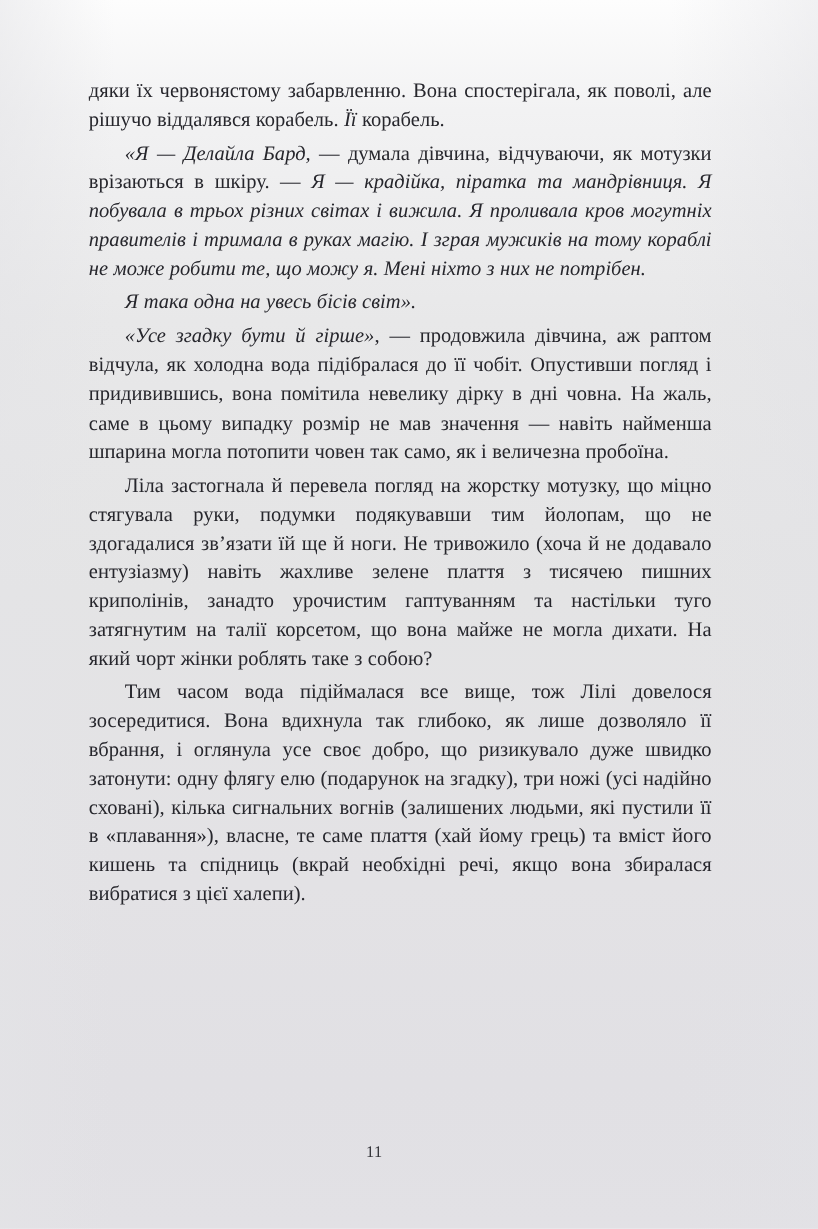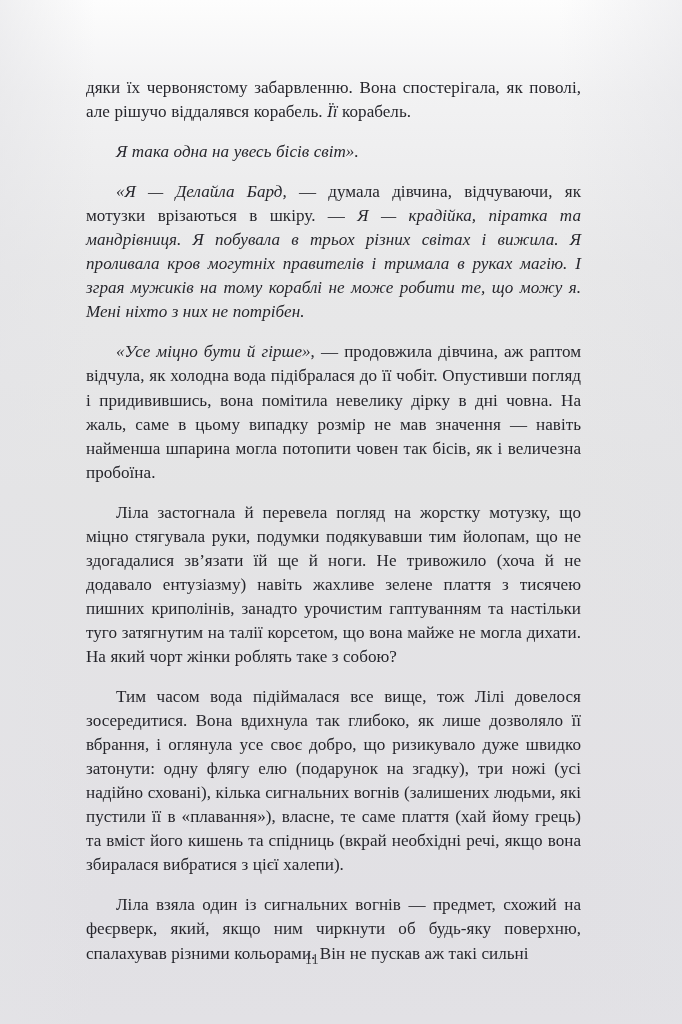--- a/index.html
+++ b/index.html
@@ -54,7 +54,7 @@
   }
 
   p.para {
-    margin: 16px;
+    margin: 4px;
     text-align: justify;
     text-justify: inter-word;
     font-size: 17.1px;

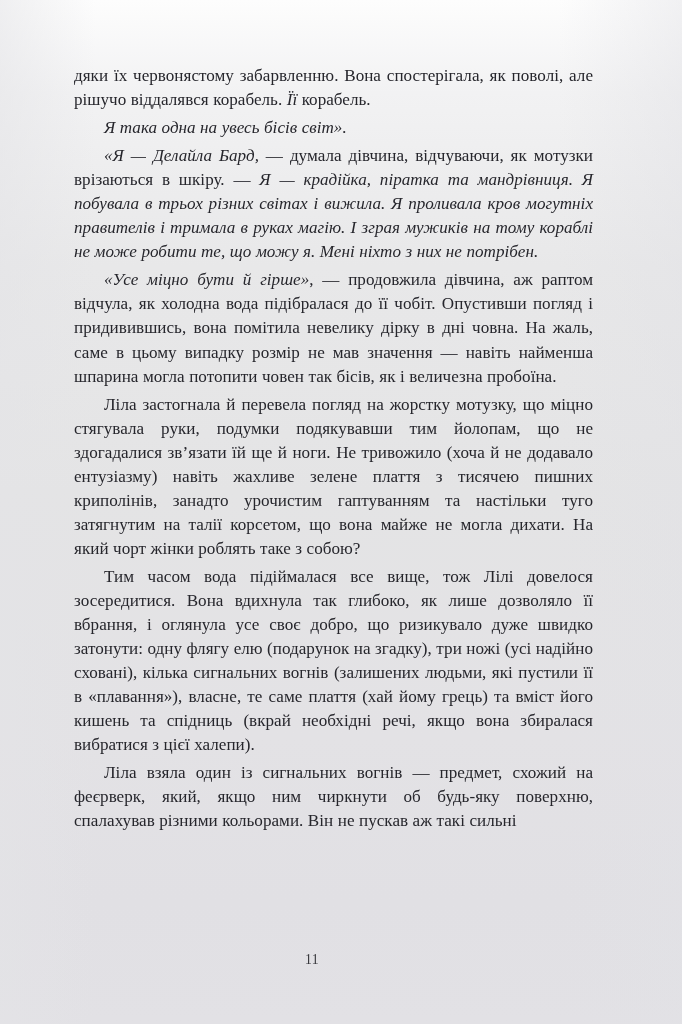--- a/index.html
+++ b/index.html
@@ -101,9 +101,9 @@
     <p class="para nofirst"><span>дяки їх червонястому забарвленню. Вона спостерігала, як поволі, але рішучо віддалявся корабель. </span><span class="i">Її</span><span> корабель.</span></p>
 
 
+    <p class="para"><span class="i">«Я — Делайла Бард,</span><span> — думала дівчина, відчуваючи, як мотузки врізаються в шкіру. — </span><span class="i">Я — крадійка, піратка та мандрівниця. Я побувала в трьох різних світах і вижила. Я проливала кров могутніх правителів і тримала в руках магію. І зграя мужиків на тому кораблі не може робити те, що можу я. Мені ніхто з них не потрібен.</span></p>
+
     <p class="para ital"><span>Я така одна на увесь бісів світ».</span></p>
-
-    <p class="para"><span class="i">«Я — Делайла Бард,</span><span> — думала дівчина, відчуваючи, як мотузки врізаються в шкіру. — </span><span class="i">Я — крадійка, піратка та мандрівниця. Я побувала в трьох різних світах і вижила. Я проливала кров могутніх правителів і тримала в руках магію. І зграя мужиків на тому кораблі не може робити те, що можу я. Мені ніхто з них не потрібен.</span></p>
 
 
     <p class="para"><span class="i">«Усе міцно бути й гірше»</span><span>, — продовжила дівчина, аж раптом відчула, як холодна вода підібралася до її чобіт. Опустивши погляд і придивившись, вона помітила невелику дірку в дні човна. На жаль, саме в цьому випадку розмір не мав значення — навіть найменша шпарина могла потопити човен так бісів, як і величезна пробоїна.</span></p>

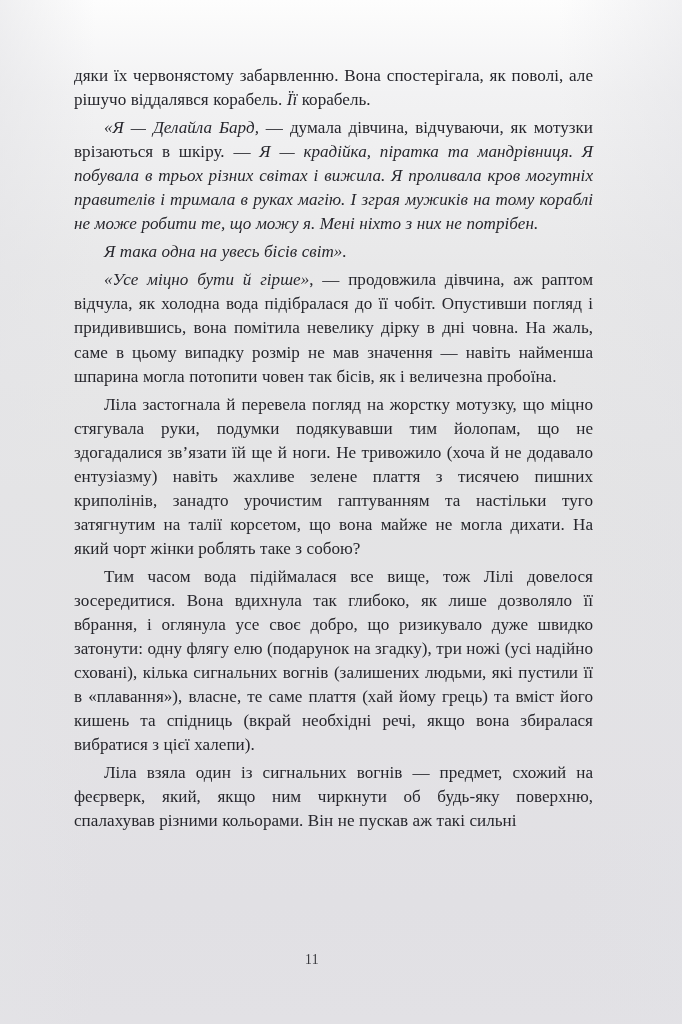--- a/index.html
+++ b/index.html
@@ -106,7 +106,7 @@
     <p class="para ital"><span>Я така одна на увесь бісів світ».</span></p>
 
 
-    <p class="para"><span class="i">«Усе міцно бути й гірше»</span><span>, — продовжила дівчина, аж раптом відчула, як холодна вода підібралася до її чобіт. Опустивши погляд і придивившись, вона помітила невелику дірку в дні човна. На жаль, саме в цьому випадку розмір не мав значення — навіть найменша шпарина могла потопити човен так бісів, як і величезна пробоїна.</span></p>
+    <p class="para"><span class="i">«Усе згадку бути й гірше»</span><span>, — продовжила дівчина, аж раптом відчула, як холодна вода підібралася до її чобіт. Опустивши погляд і придивившись, вона помітила невелику дірку в дні човна. На жаль, саме в цьому випадку розмір не мав значення — навіть найменша шпарина могла потопити човен так бісів, як і величезна пробоїна.</span></p>
 
     <p class="para"><span>Ліла застогнала й перевела погляд на жорстку мотузку, що міцно стягувала руки, подумки подякувавши тим йолопам, що не здогадалися зв’язати їй ще й ноги. Не тривожило (хоча й не додавало ентузіазму) навіть жахливе зелене плаття з тисячею пишних криполінів, занадто урочистим гаптуванням та настільки туго затягнутим на талії корсетом, що вона майже не могла дихати. На який чорт жінки роблять таке з собою?</span></p>
 

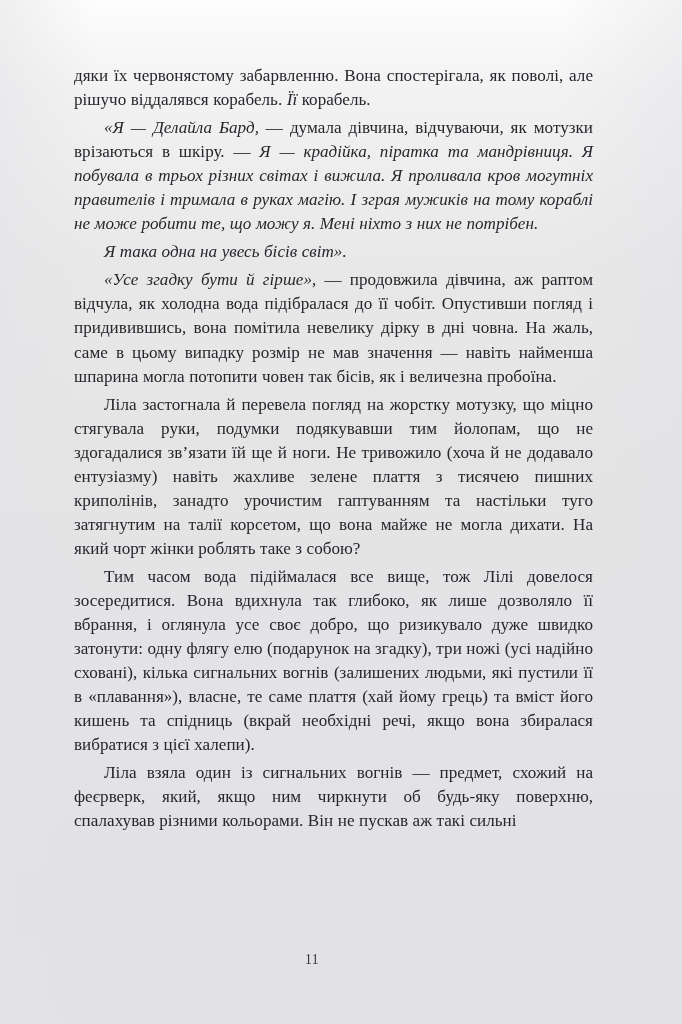--- a/index.html
+++ b/index.html
@@ -106,7 +106,7 @@
     <p class="para ital"><span>Я така одна на увесь бісів світ».</span></p>
 
 
-    <p class="para"><span class="i">«Усе згадку бути й гірше»</span><span>, — продовжила дівчина, аж раптом відчула, як холодна вода підібралася до її чобіт. Опустивши погляд і придивившись, вона помітила невелику дірку в дні човна. На жаль, саме в цьому випадку розмір не мав значення — навіть найменша шпарина могла потопити човен так бісів, як і величезна пробоїна.</span></p>
+    <p class="para"><span class="i">«Усе згадку бути й гірше»</span><span>, — продовжила дівчина, аж раптом відчула, як холодна вода підібралася до її чобіт. Опустивши погляд і придивившись, вона помітила невелику дірку в дні човна. На жаль, саме в цьому випадку розмір не мав значення — навіть найменша шпарина могла потопити човен так само, як і величезна пробоїна.</span></p>
 
     <p class="para"><span>Ліла застогнала й перевела погляд на жорстку мотузку, що міцно стягувала руки, подумки подякувавши тим йолопам, що не здогадалися зв’язати їй ще й ноги. Не тривожило (хоча й не додавало ентузіазму) навіть жахливе зелене плаття з тисячею пишних криполінів, занадто урочистим гаптуванням та настільки туго затягнутим на талії корсетом, що вона майже не могла дихати. На який чорт жінки роблять таке з собою?</span></p>
 

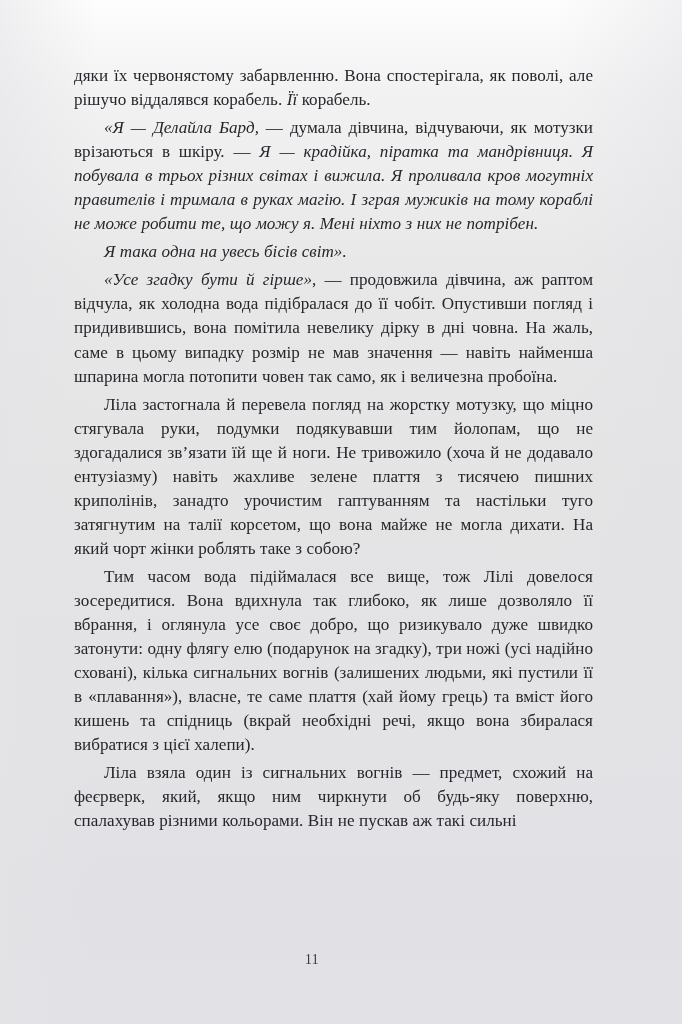--- a/index.html
+++ b/index.html
@@ -112,7 +112,6 @@
 
     <p class="para"><span>Тим часом вода підіймалася все вище, тож Лілі довелося зосередитися. Вона вдихнула так глибоко, як лише дозволяло її вбрання, і оглянула усе своє добро, що ризикувало дуже швидко затонути: одну флягу елю (подарунок на згадку), три ножі (усі надійно сховані), кілька сигнальних вогнів (залишених людьми, які пустили її в «плавання»), власне, те саме плаття (хай йому грець) та вміст його кишень та спідниць (вкрай необхідні речі, якщо вона збиралася вибратися з цієї халепи).</span></p>
 
-    <p class="para"><span>Ліла взяла один із сигнальних вогнів — предмет, схожий на феєрверк, який, якщо ним чиркнути об будь-яку поверхню, спалахував різними кольорами. Він не пускав аж такі сильні</span></p>
 
   </div>
 

